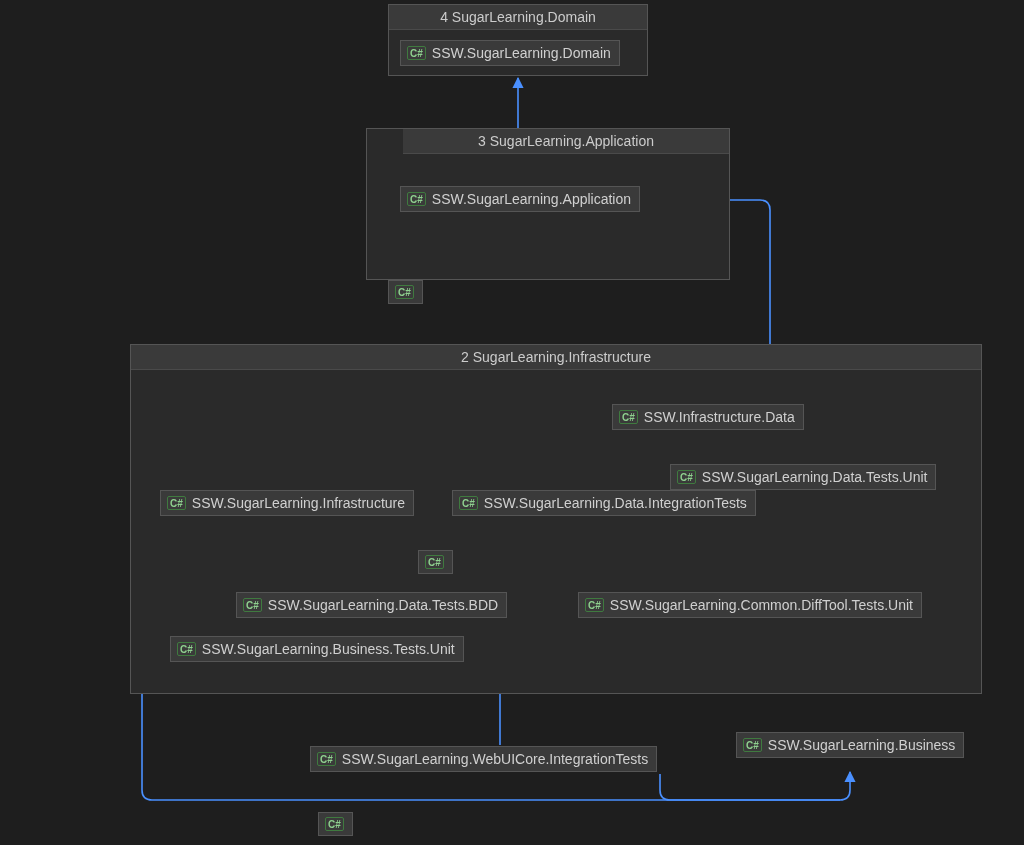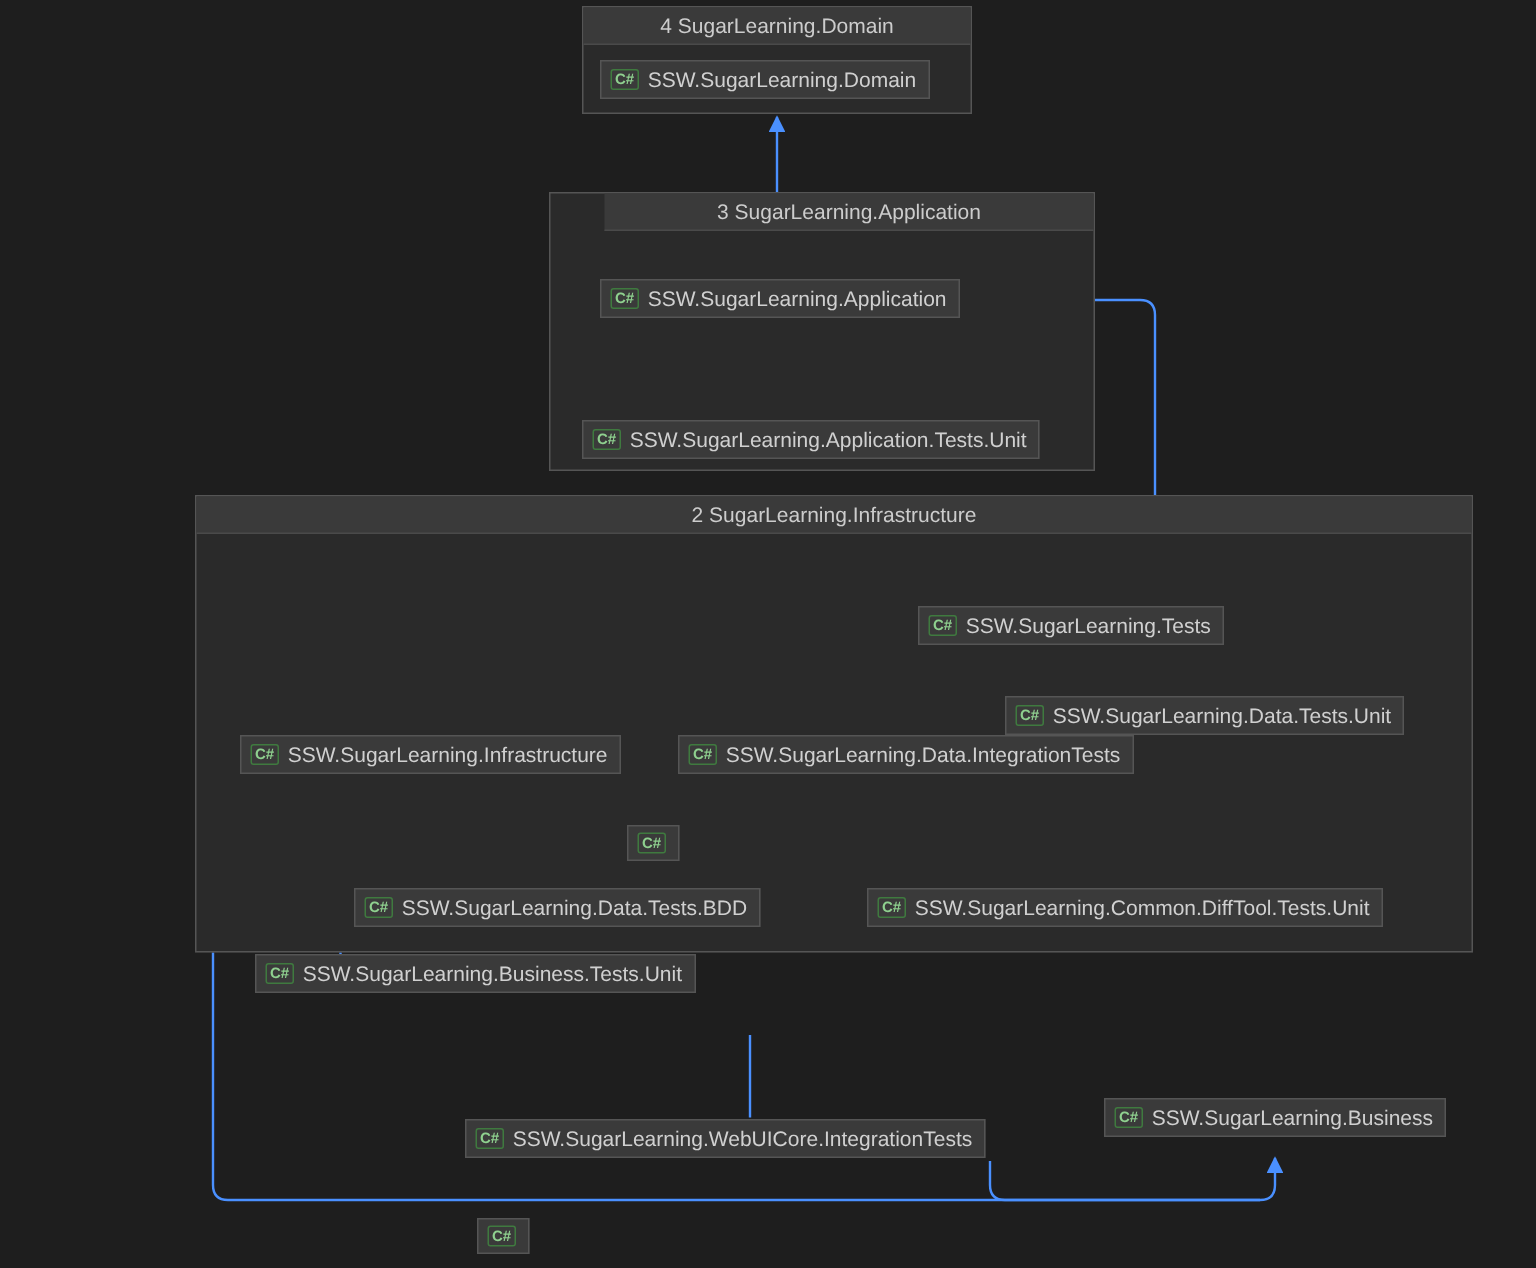--- a/index.html
+++ b/index.html
@@ -106,7 +106,7 @@
     <span>SSW.SugarLearning.Domain</span>
   </div>
 
-  <div class="group" style="left:366px; top:128px; width:364px; height:186px;padding-left:36px;">
+  <div class="group" style="left:366px; top:128px; width:364px; height:152px;padding-left:36px;">
     <div class="group-title">3 SugarLearning.Application</div>
   </div>
   <div class="node" style="left:400px; top:186px;">

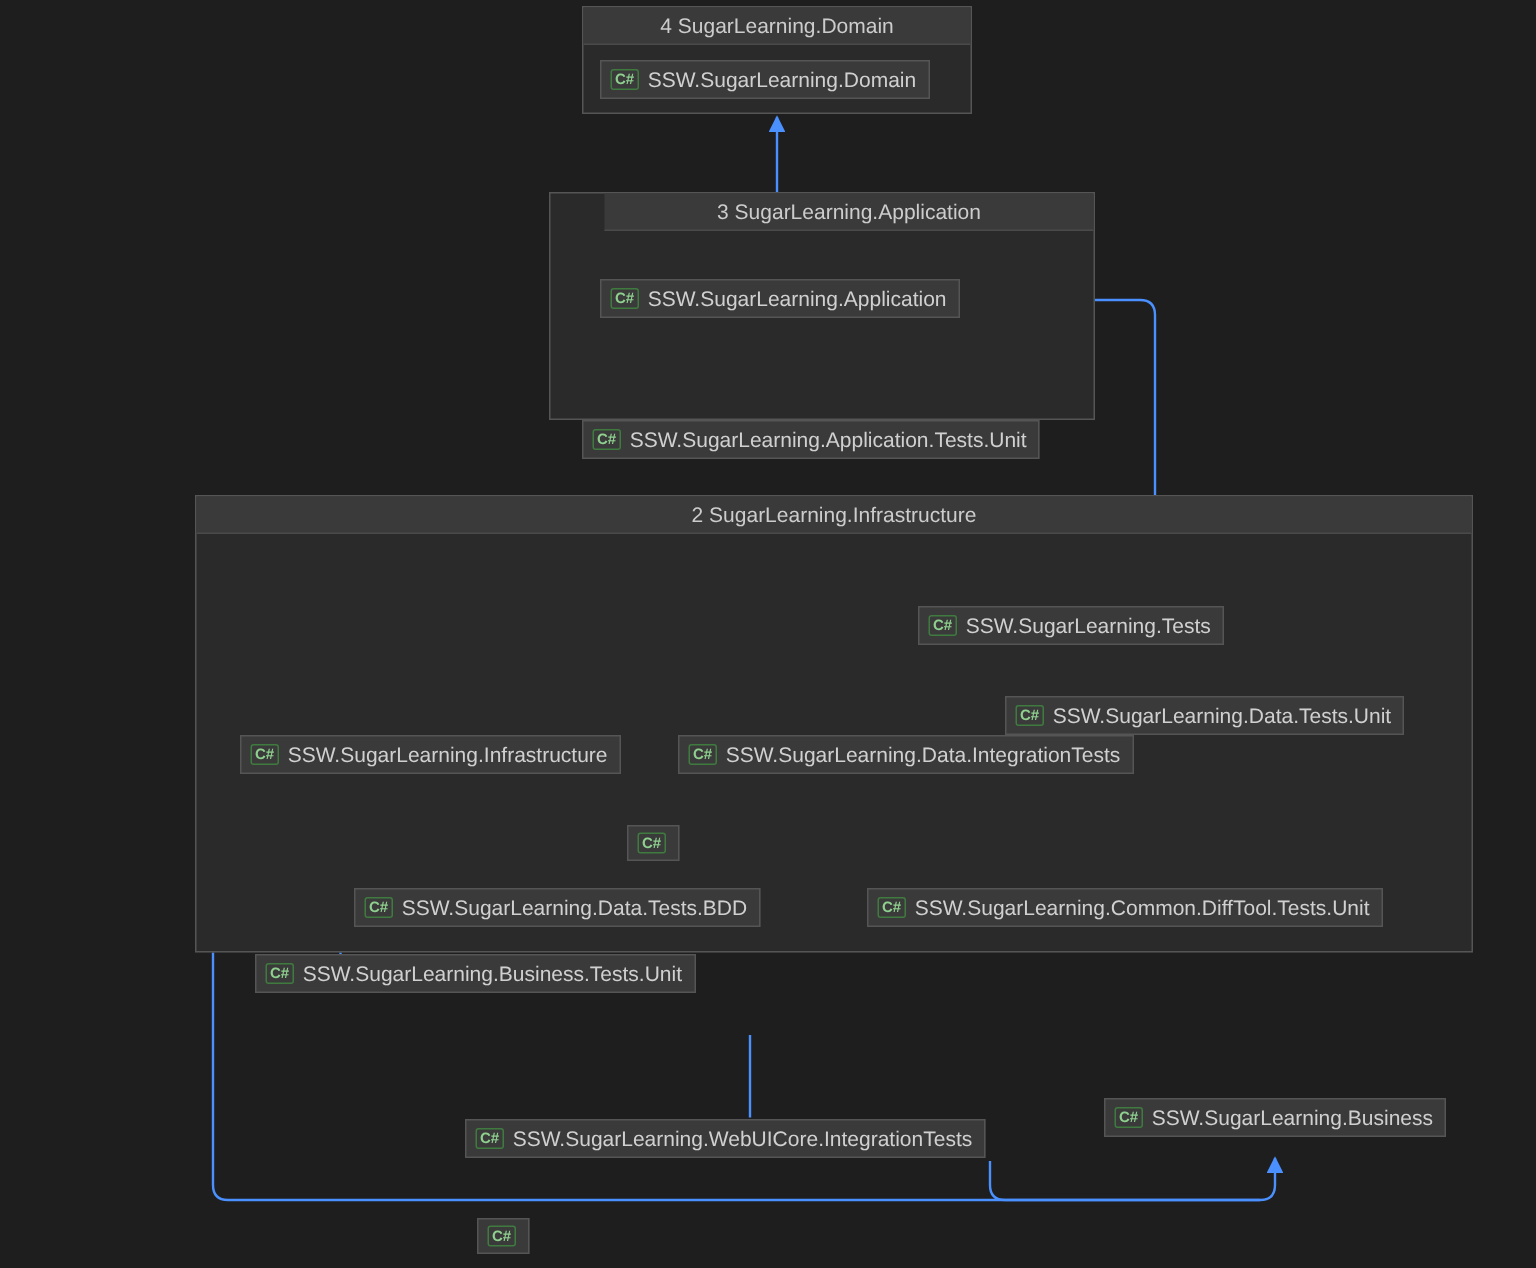--- a/index.html
+++ b/index.html
@@ -115,7 +115,6 @@
   </div>
   <div class="node" style="left:388px; top:280px;">
     <span class="cs-badge">C#</span>
-    <span>SSW.SugarLearning.Application.Tests.Unit</span>
   </div>
 
   <div class="group" style="left:130px; top:330px; width:852px; height:305px;">

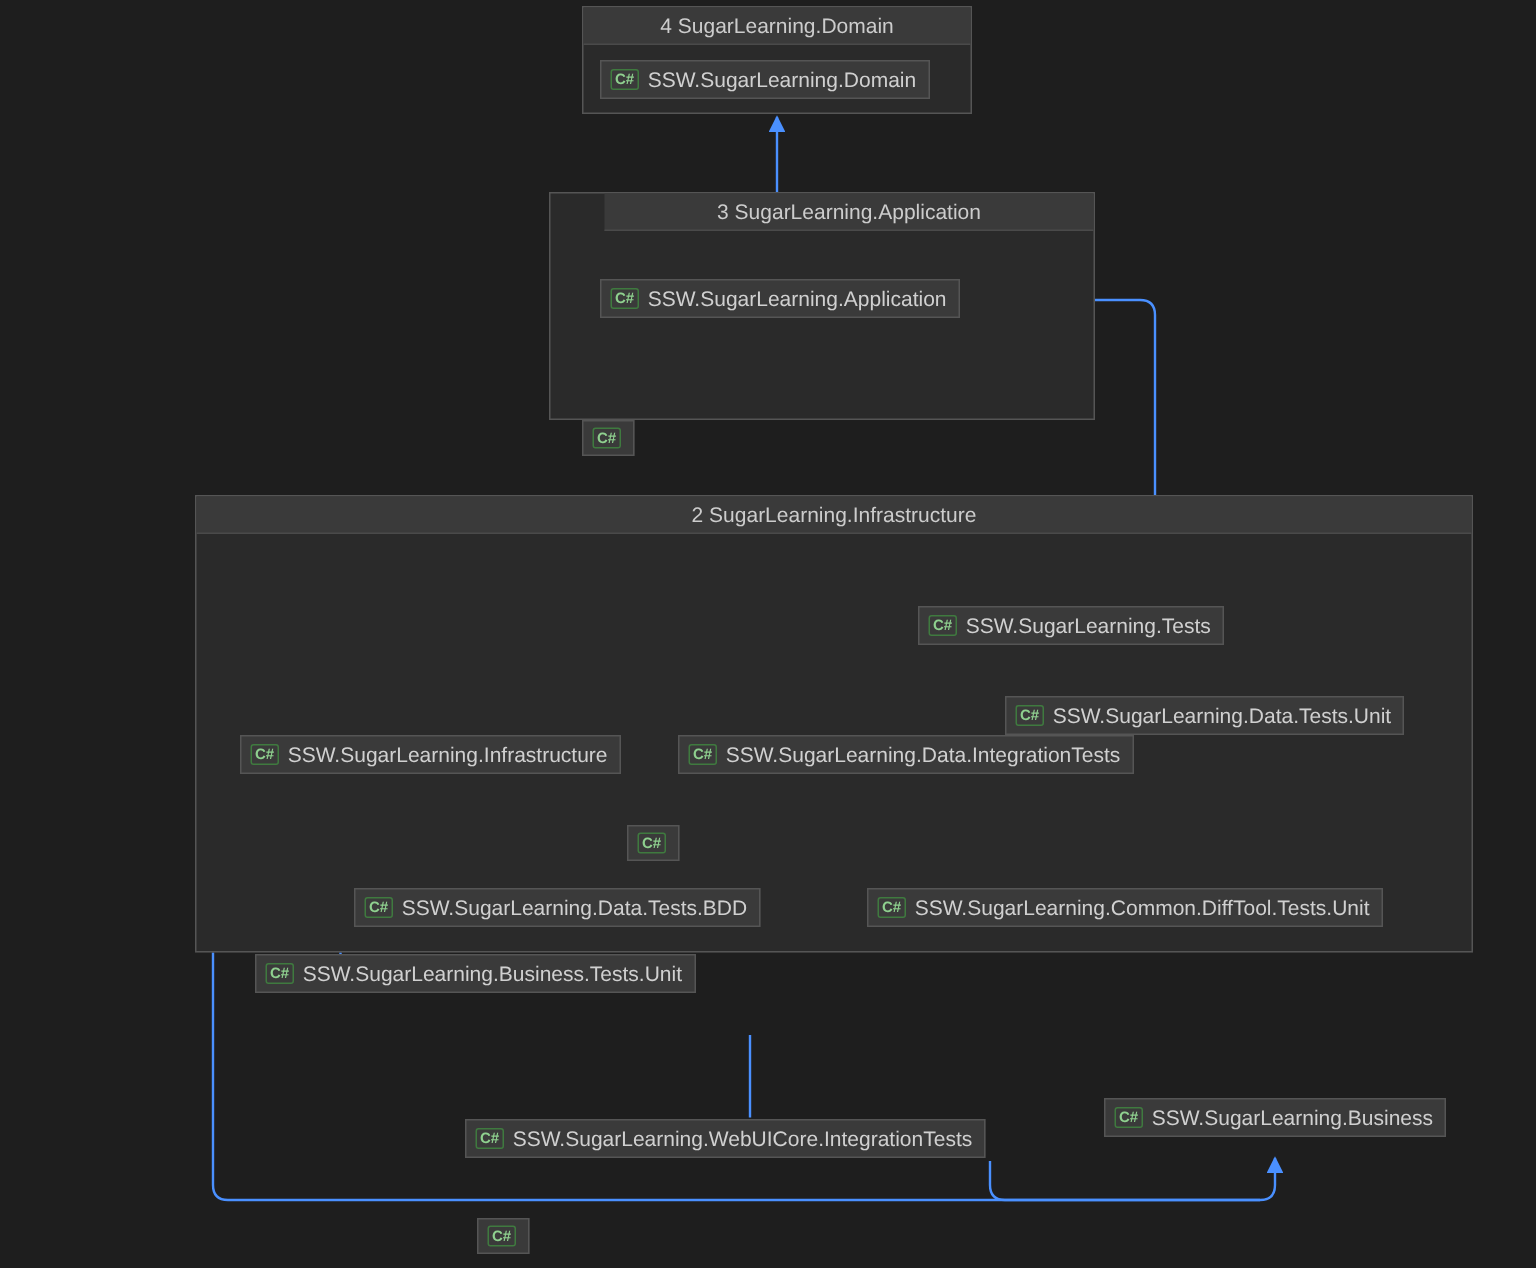--- a/index.html
+++ b/index.html
@@ -117,7 +117,7 @@
     <span class="cs-badge">C#</span>
   </div>
 
-  <div class="group" style="left:130px; top:330px; width:852px; height:305px;">
+  <div class="group" style="left:130px; top:344px; width:852px; height:350px;">
     <div class="group-title">2 SugarLearning.Infrastructure</div>
   </div>
 

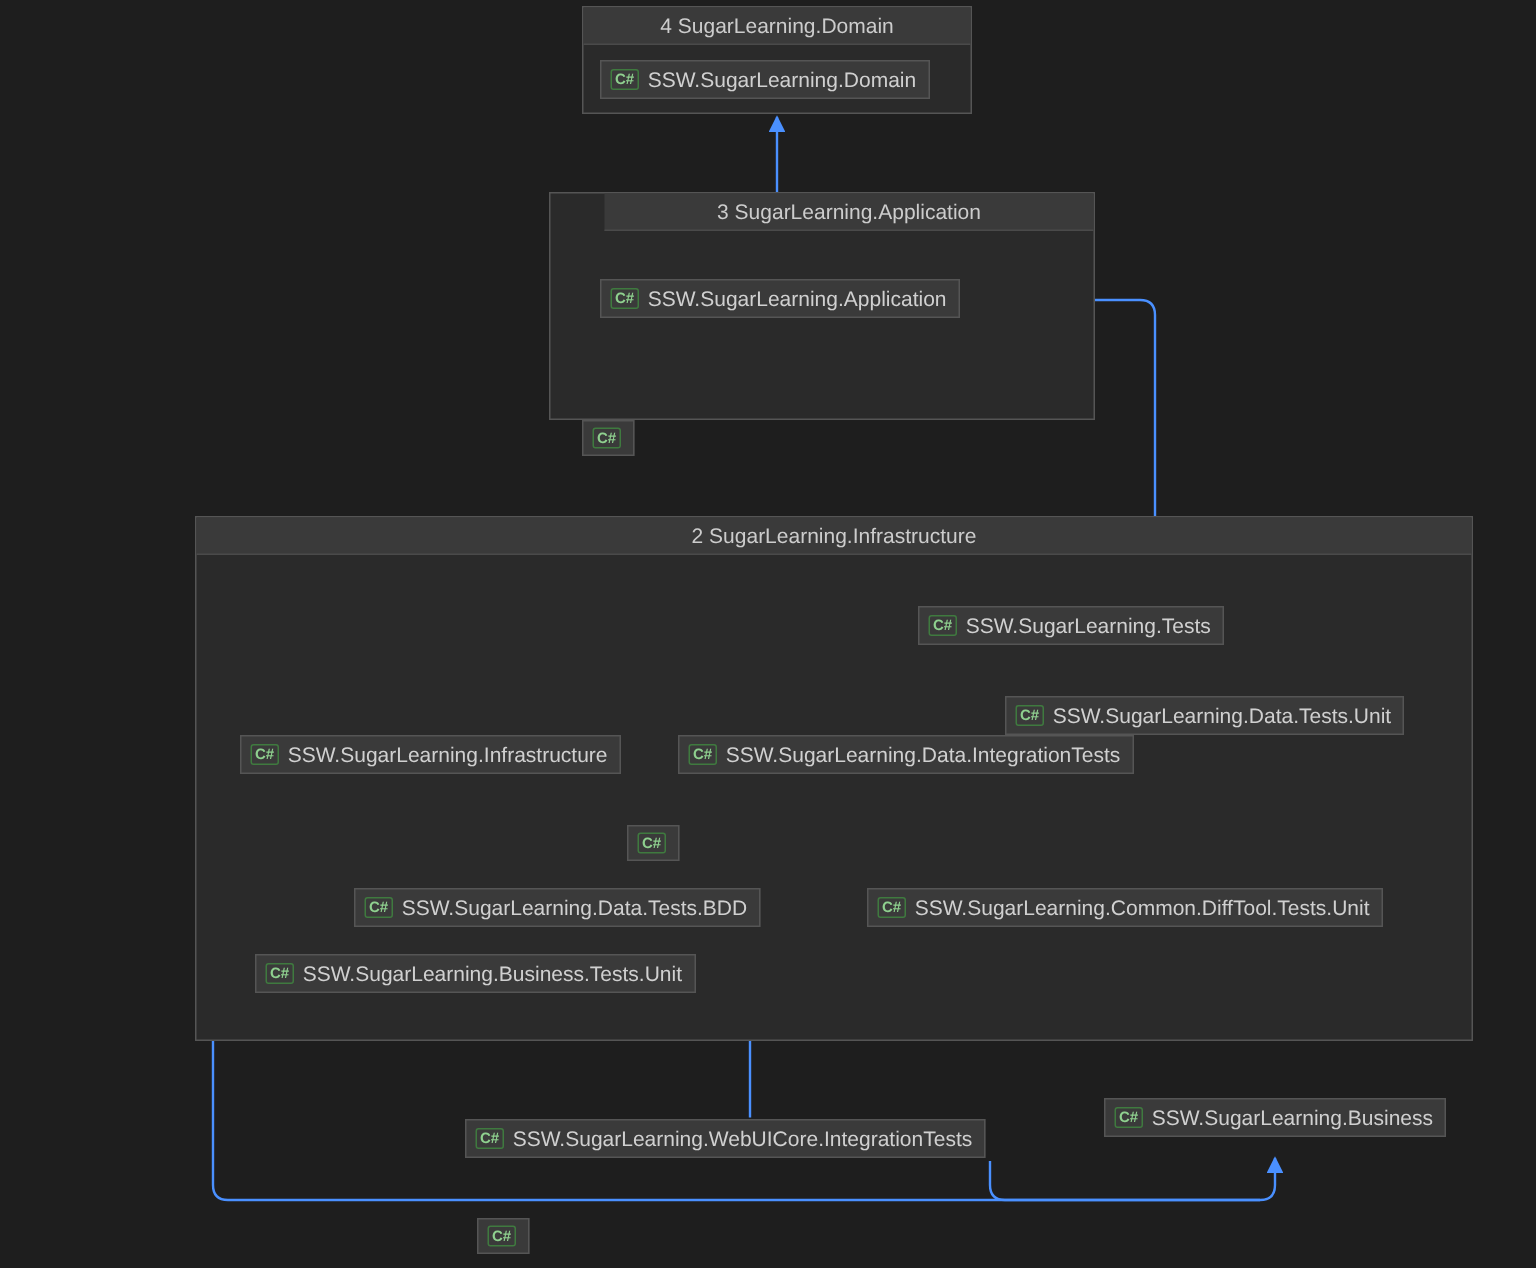--- a/index.html
+++ b/index.html
@@ -123,7 +123,7 @@
 
   <div class="node" style="left:612px; top:404px;">
     <span class="cs-badge">C#</span>
-    <span>SSW.SugarLearning.Tests</span>
+    <span>SSW.Infrastructure.Data</span>
   </div>
   <div class="node" style="left:670px; top:464px;">
     <span class="cs-badge">C#</span>

